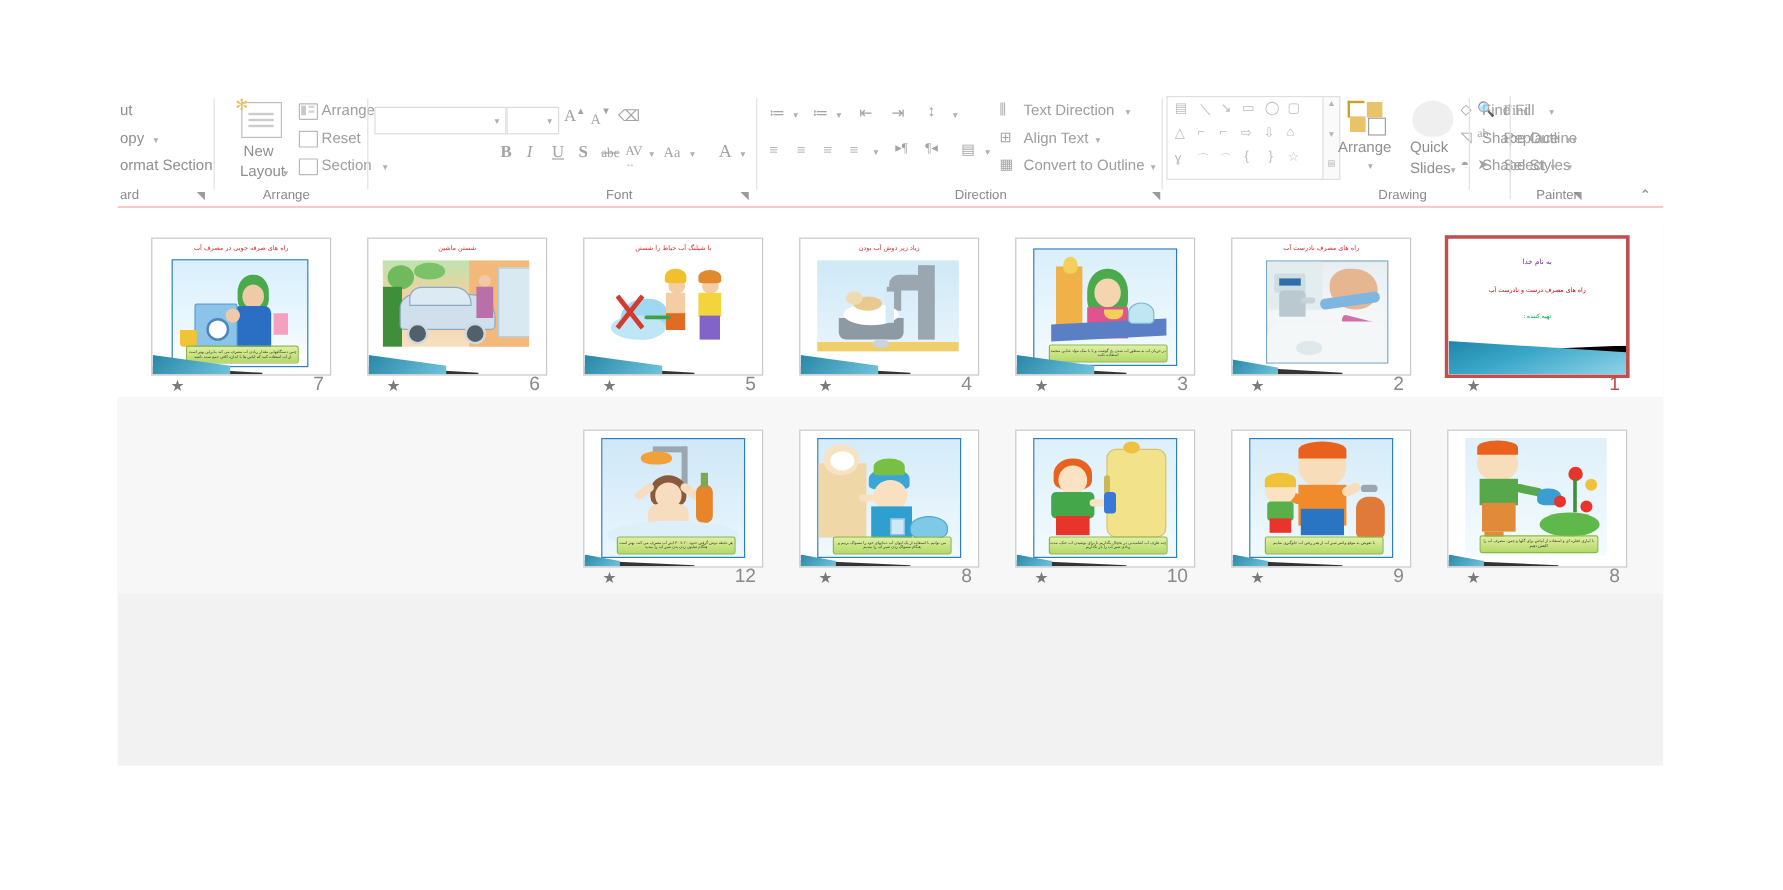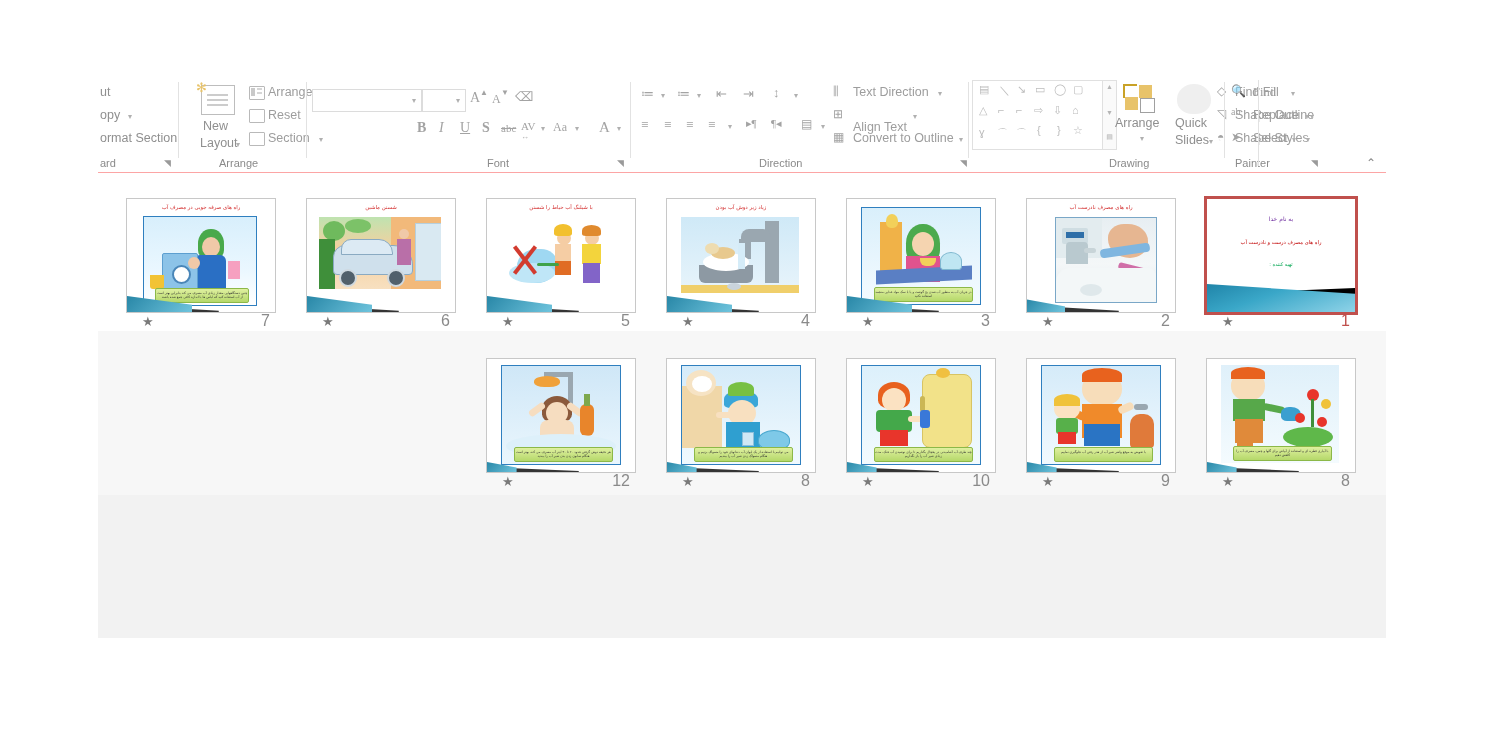--- a/index.html
+++ b/index.html
@@ -365,7 +365,7 @@
       <span class="caret" style="position:absolute;left:307px;top:13px;">▾</span>
 
       <div class="fg-btn" style="left:202px; top:31px; font-size:12px;">⊞</div>
-      <div class="ritem" style="left:222px; top:32px;margin-top:12px;">Align Text</div>
+      <div class="ritem" style="left:222px; top:32px;">Align Text</div>
       <span class="caret" style="position:absolute;left:282px;top:36px;">▾</span>
 
       <div class="fg-btn" style="left:202px; top:54px; font-size:12px;">▦</div>

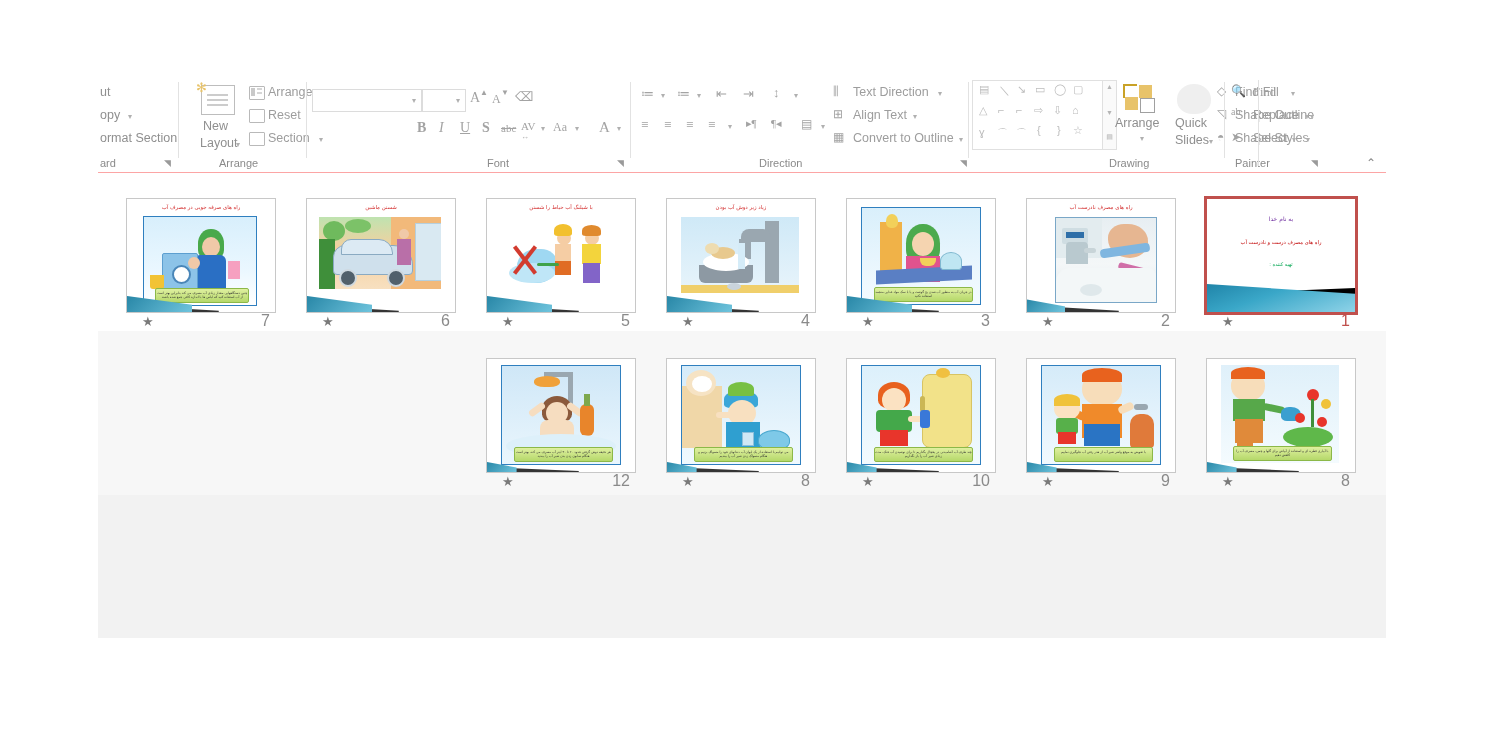--- a/index.html
+++ b/index.html
@@ -32,7 +32,7 @@
   .rgroup-label {
     position: absolute;
     bottom: 2px; left: 0; right: 0;
-    text-align: left;
+    text-align: right;
     font-size: 11px;
     color: #8a8a8a;
     font-family: "Liberation Sans", sans-serif;

